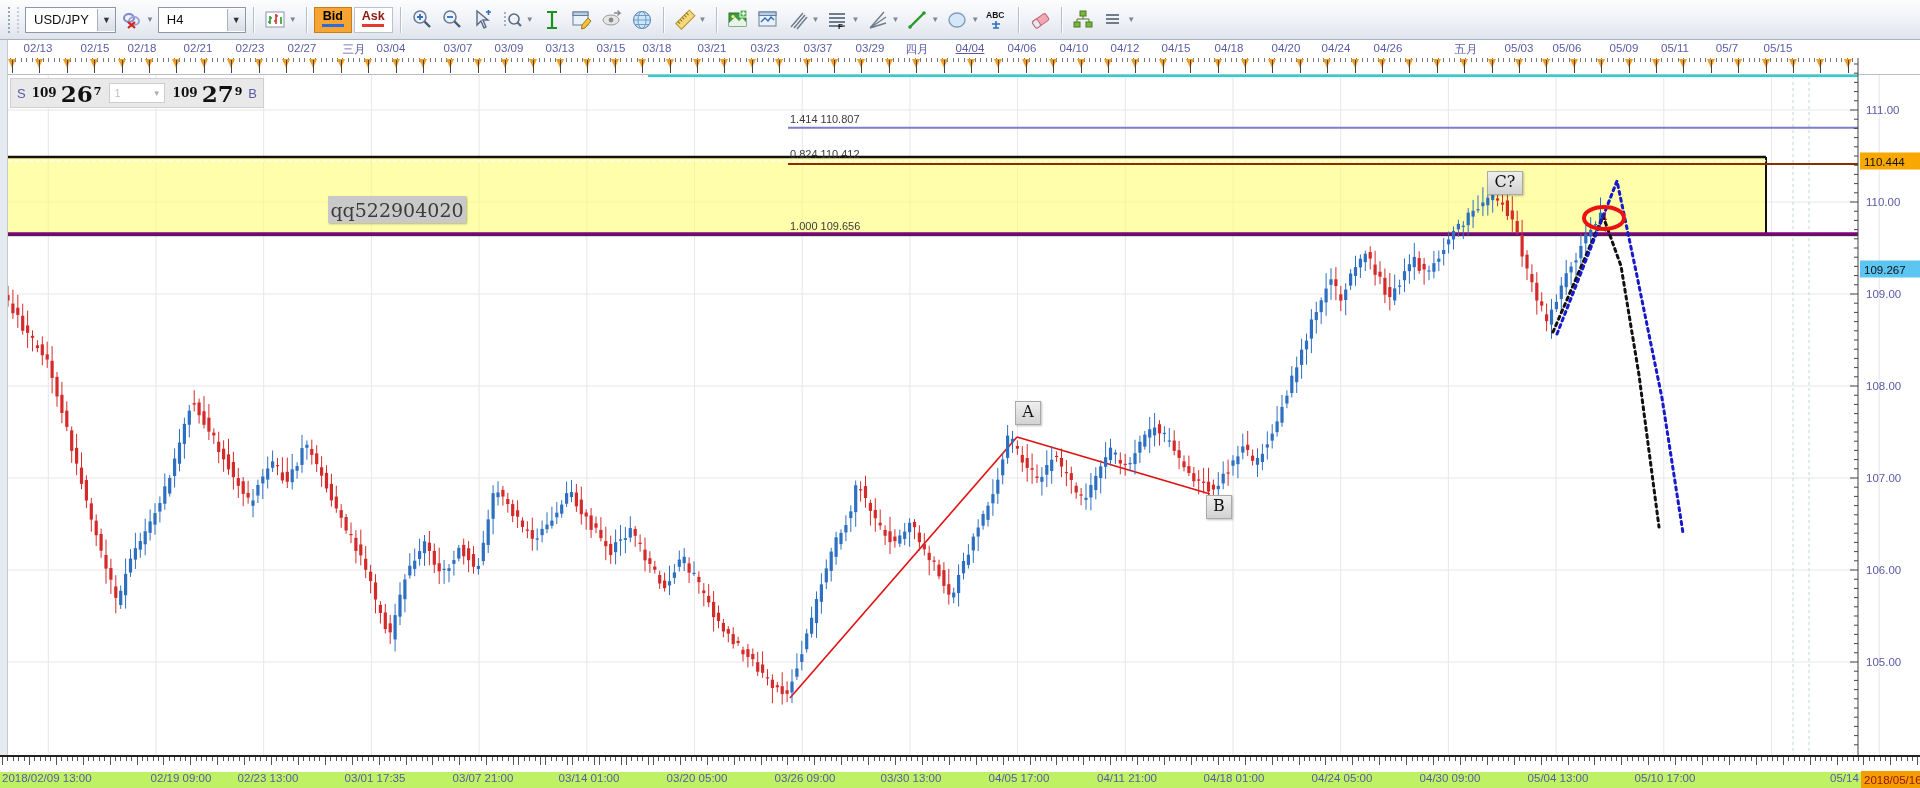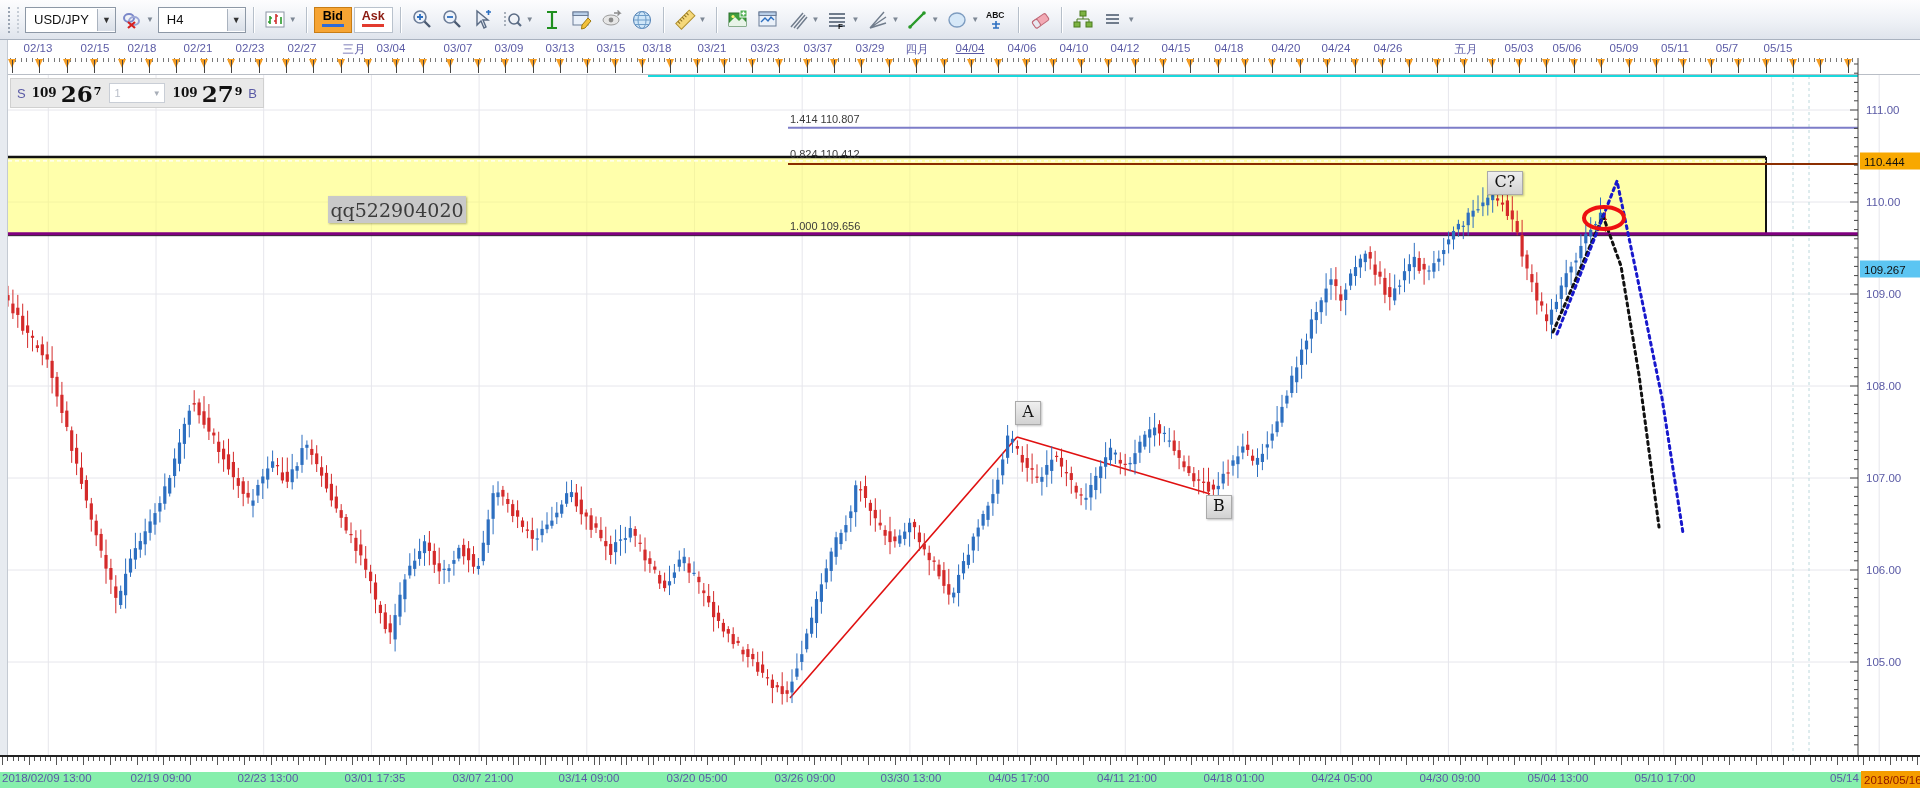--- a/index.html
+++ b/index.html
@@ -29,7 +29,7 @@
   .tdlab{position:absolute;top:2px;transform:translateX(-50%);font-size:11.5px;color:#5a5aa5;white-space:nowrap;}
   #topruler{position:absolute;left:0;top:58px;width:1920px;height:16px;background:#fff;border-bottom:1px solid #b9bec6;}
   #botruler{position:absolute;left:0;top:755px;width:1920px;height:17px;background:#fff;border-top:2px solid #222;}
-  #botdates{position:absolute;left:0;top:772px;width:1920px;height:16px;background:#86efac;}
+  #botdates{position:absolute;left:0;top:772px;width:1920px;height:16px;background:#bef264;}
   .bdlab{position:absolute;top:0px;transform:translateX(-50%);font-size:11.5px;color:#5a5aa5;white-space:nowrap;}
   .bdlab.first{transform:none;}
   #date-highlight{position:absolute;top:771px;height:17px;background:#f59d00;color:#8d1500;font-size:11.5px;

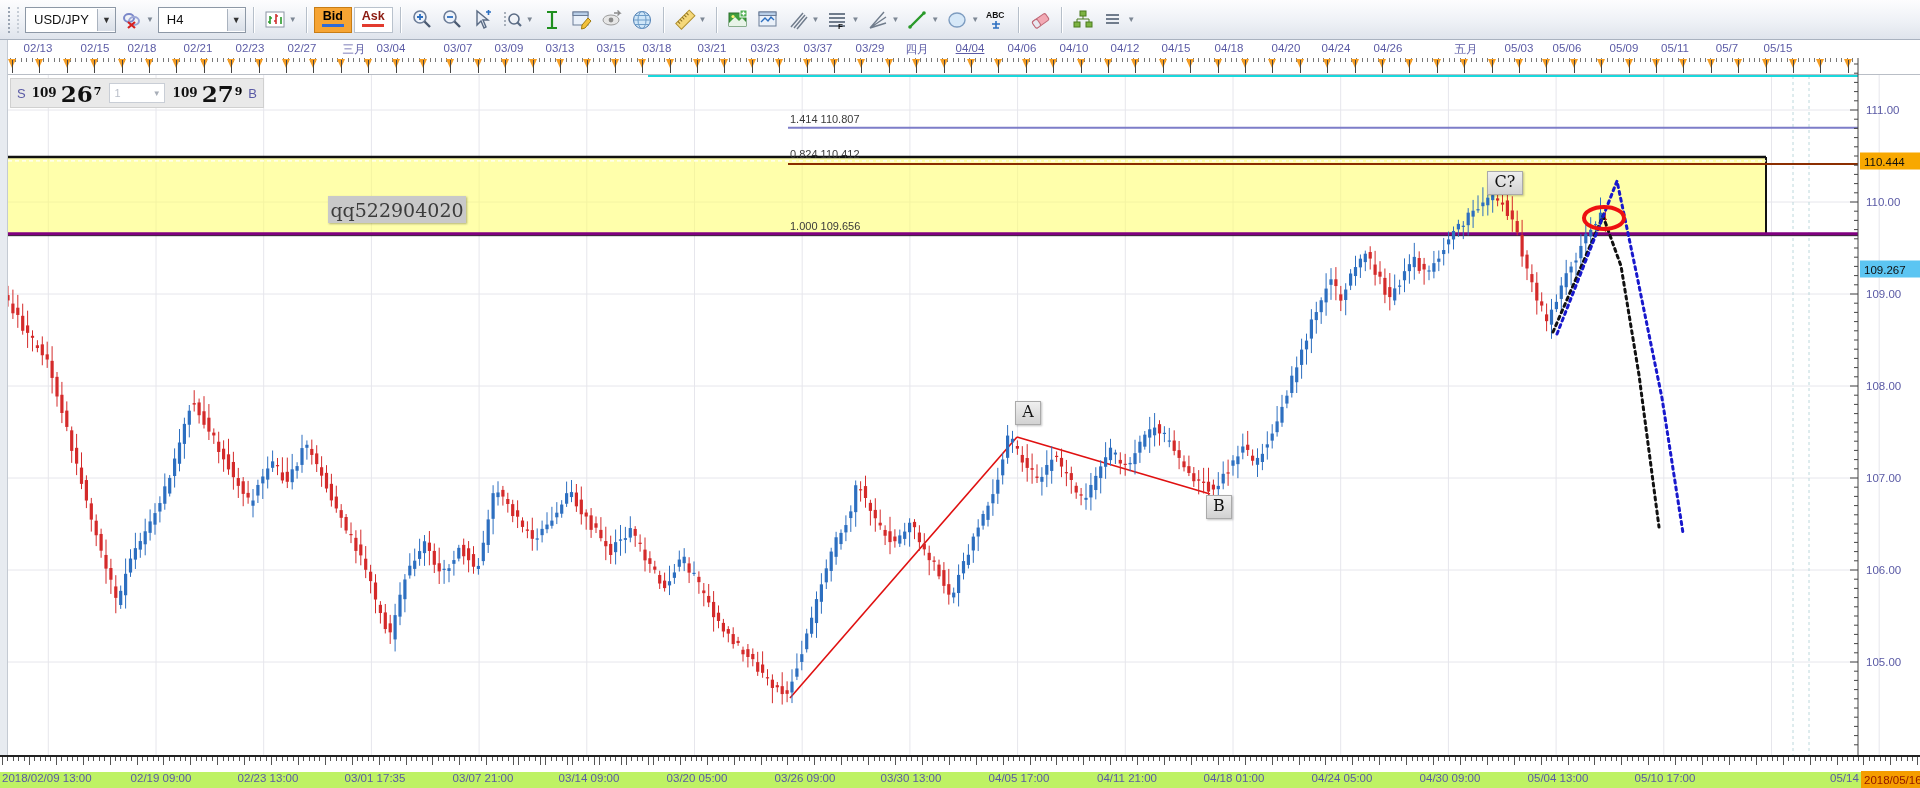--- a/index.html
+++ b/index.html
@@ -1912,7 +1912,7 @@
     </div>
   <div id="botdates">
       <span class="bdlab first" style="left: 2px;">2018/02/09 13:00</span>
-      <span class="bdlab" style="left: 140px; padding-left: 42px;">02/19 09:00</span>
+      <span class="bdlab" style="left: 160px; padding-left: 42px;">02/19 09:00</span>
       <span class="bdlab" style="left: 268px;">02/23 13:00</span>
       <span class="bdlab" style="left: 375px;">03/01 17:35</span>
       <span class="bdlab" style="left: 483px;">03/07 21:00</span>

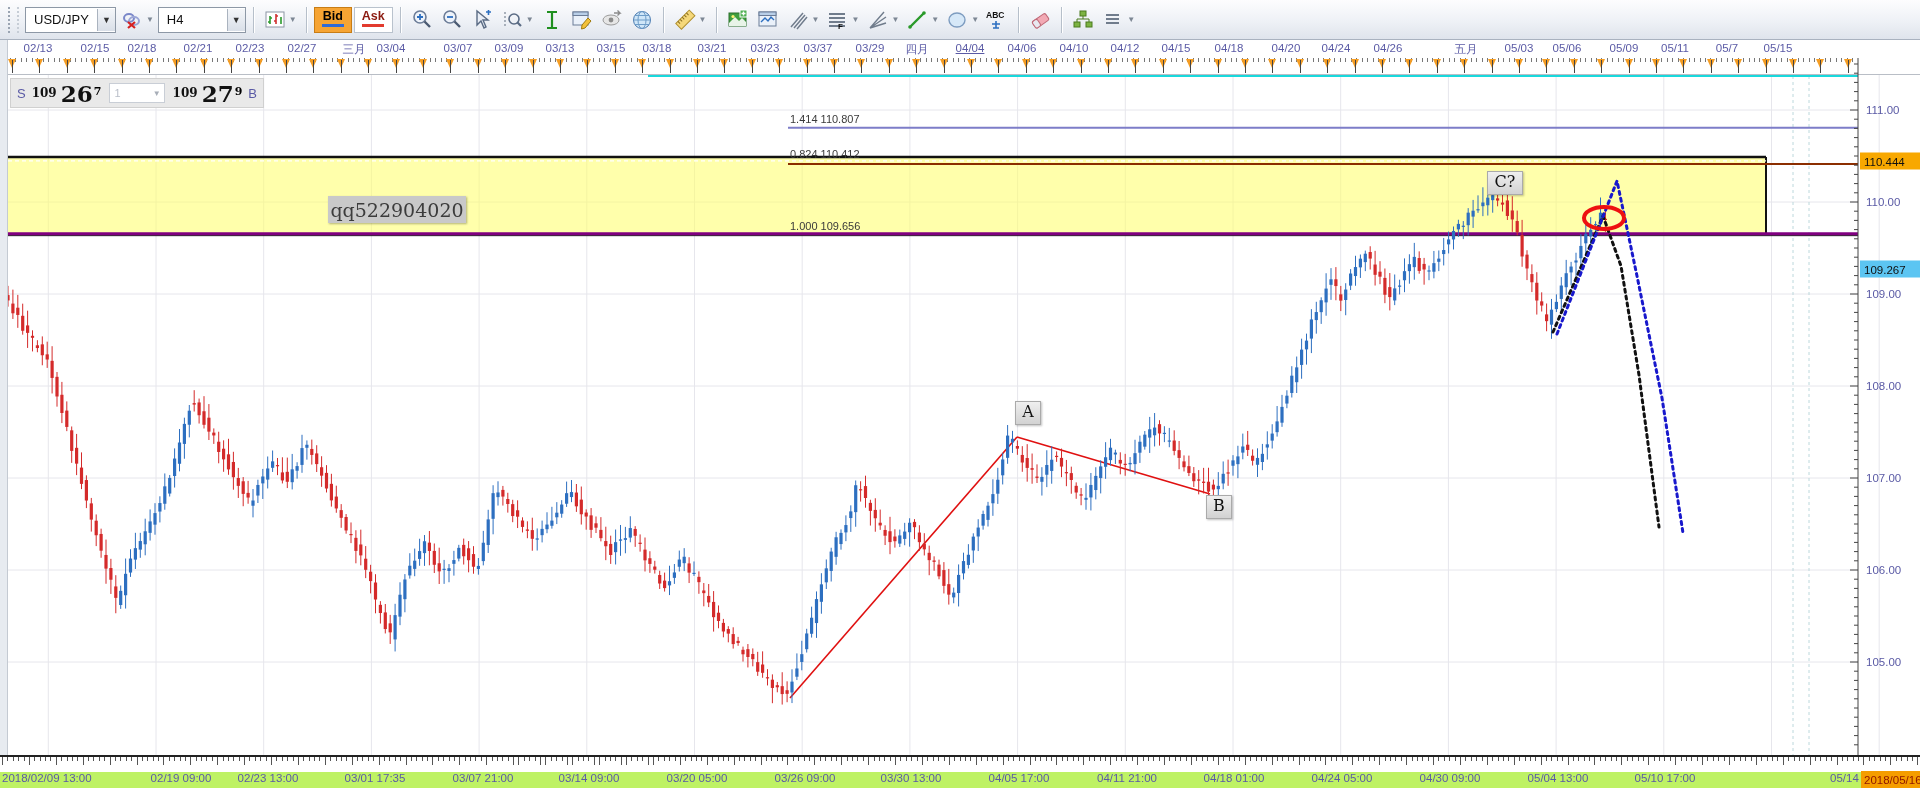--- a/index.html
+++ b/index.html
@@ -1916,7 +1916,7 @@
       <span class="bdlab" style="left: 268px;">02/23 13:00</span>
       <span class="bdlab" style="left: 375px;">03/01 17:35</span>
       <span class="bdlab" style="left: 483px;">03/07 21:00</span>
-      <span class="bdlab" style="left: 589px;">03/14 09:00</span>
+      <span class="bdlab" style="left: 589px;">03/14 01:00</span>
       <span class="bdlab" style="left: 697px;">03/20 05:00</span>
       <span class="bdlab" style="left: 805px;">03/26 09:00</span>
       <span class="bdlab" style="left: 911px;">03/30 13:00</span>

